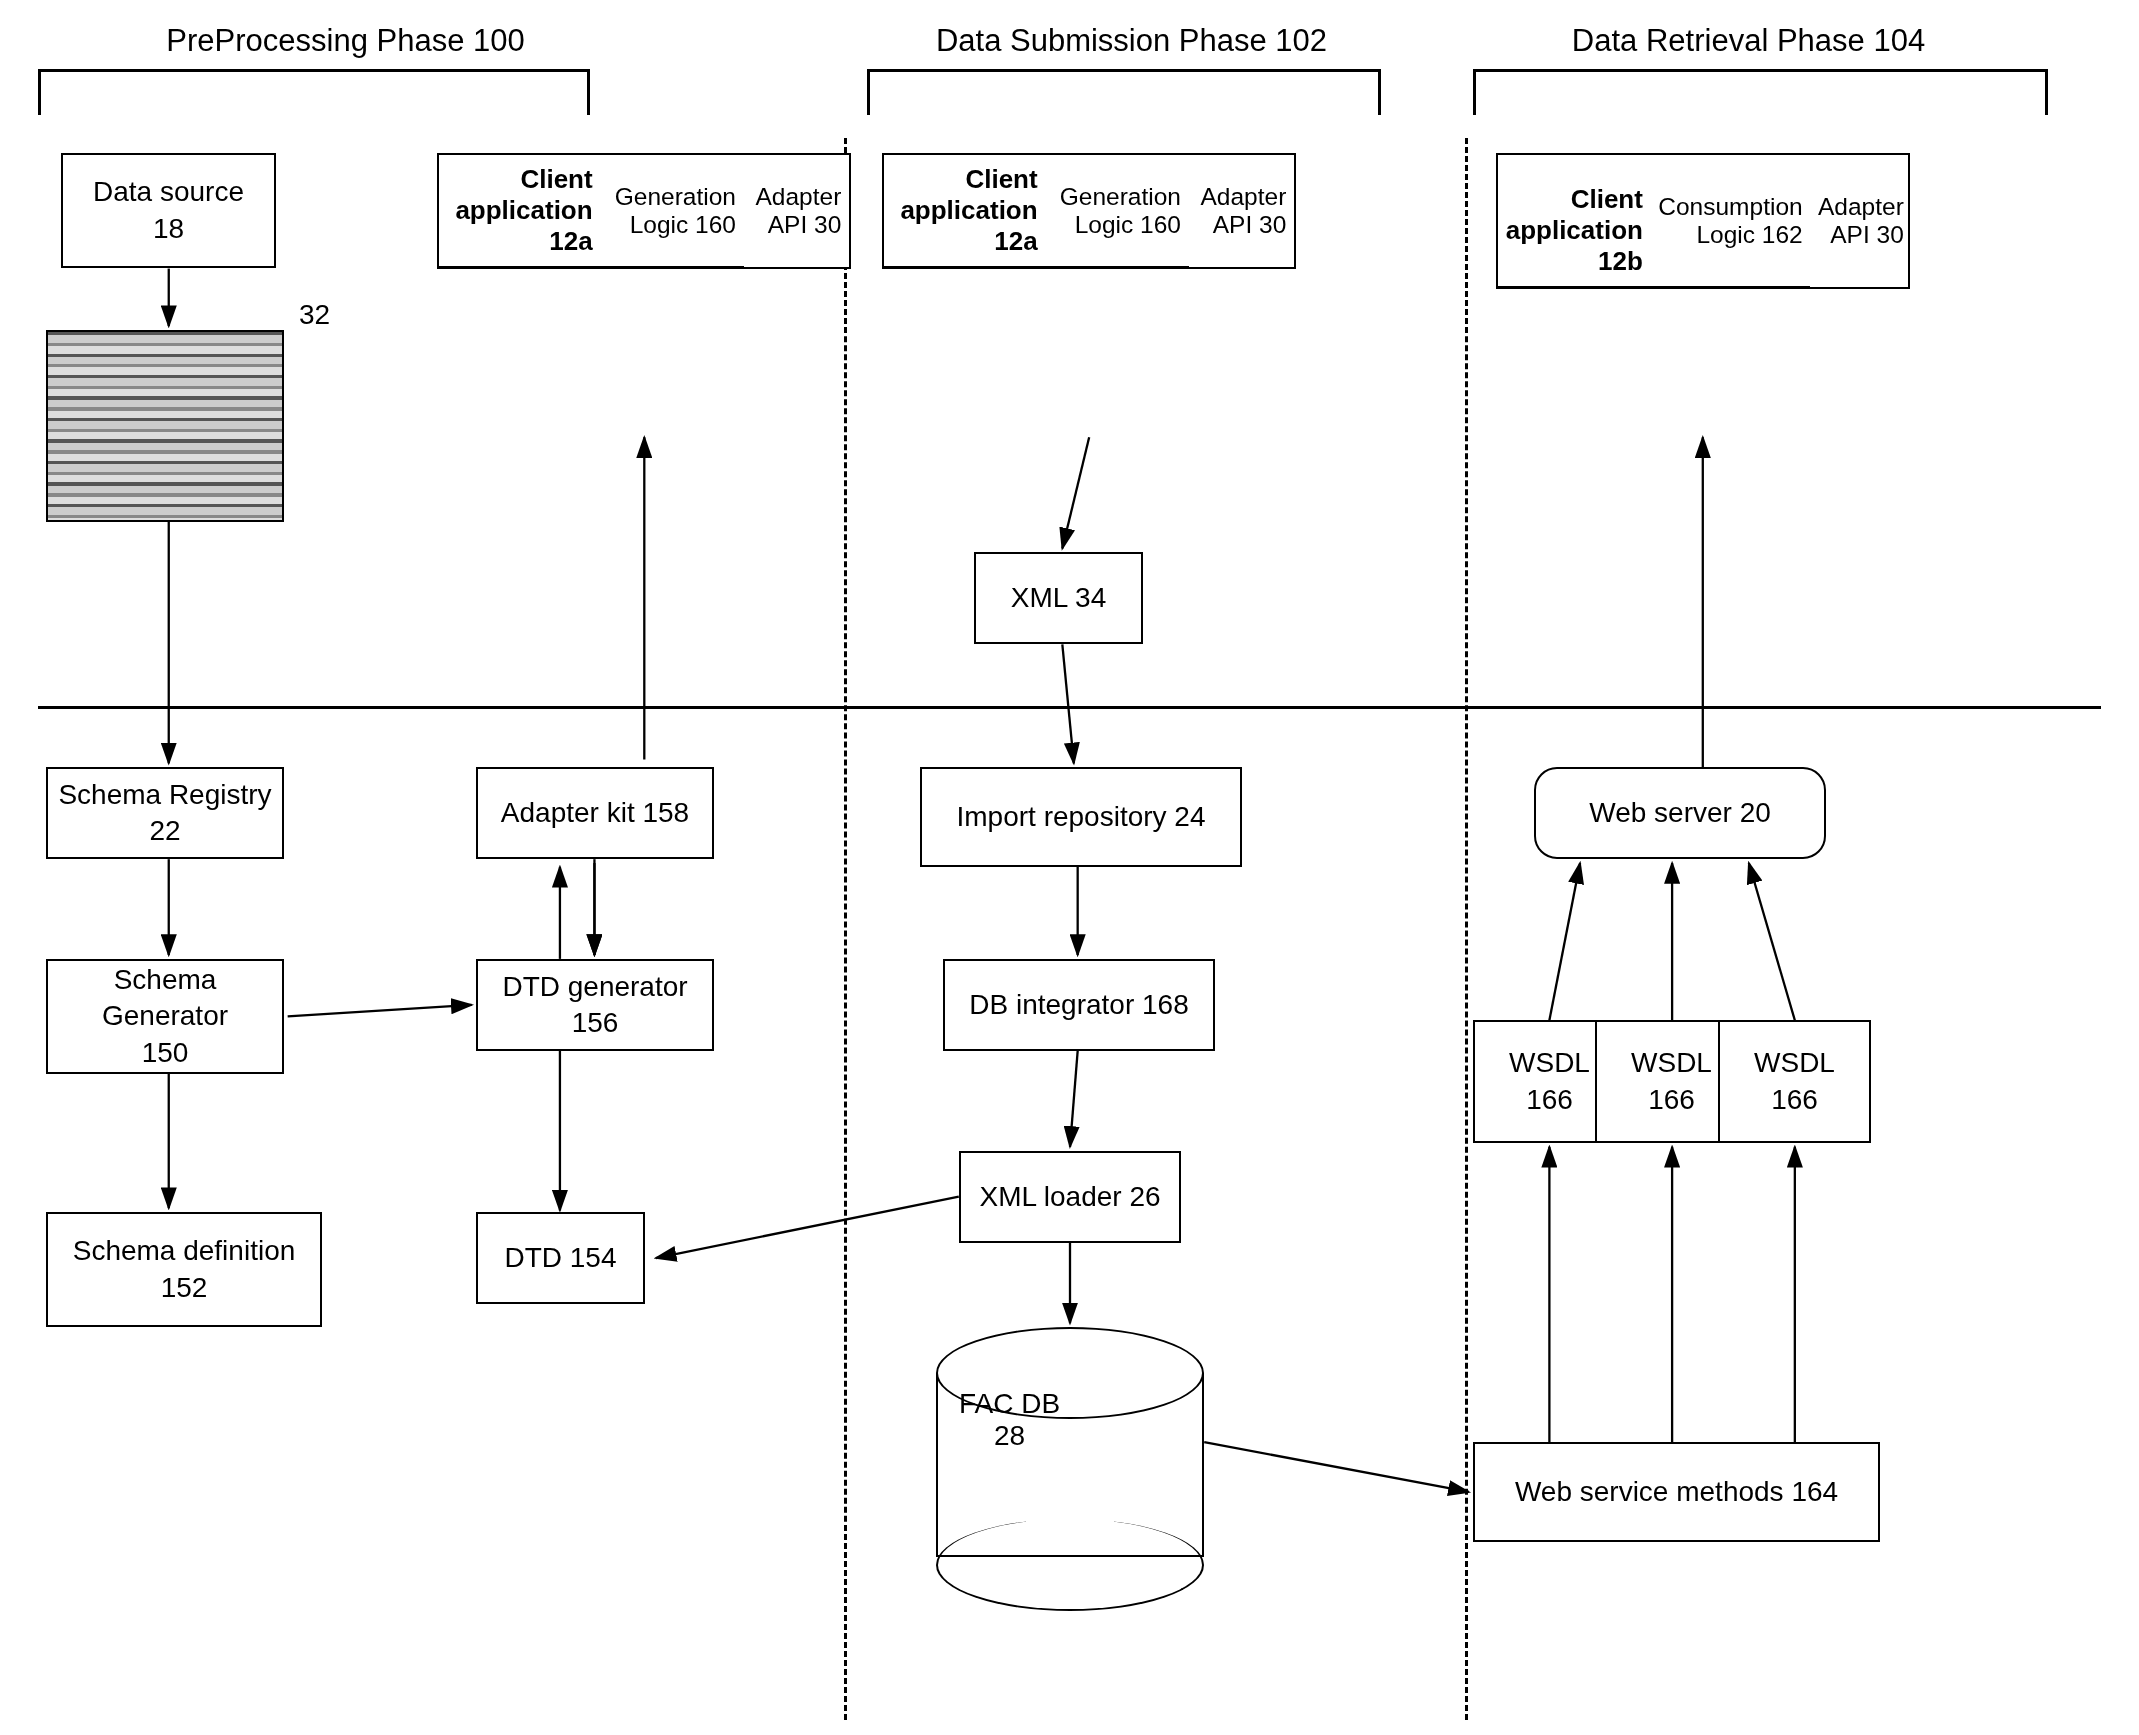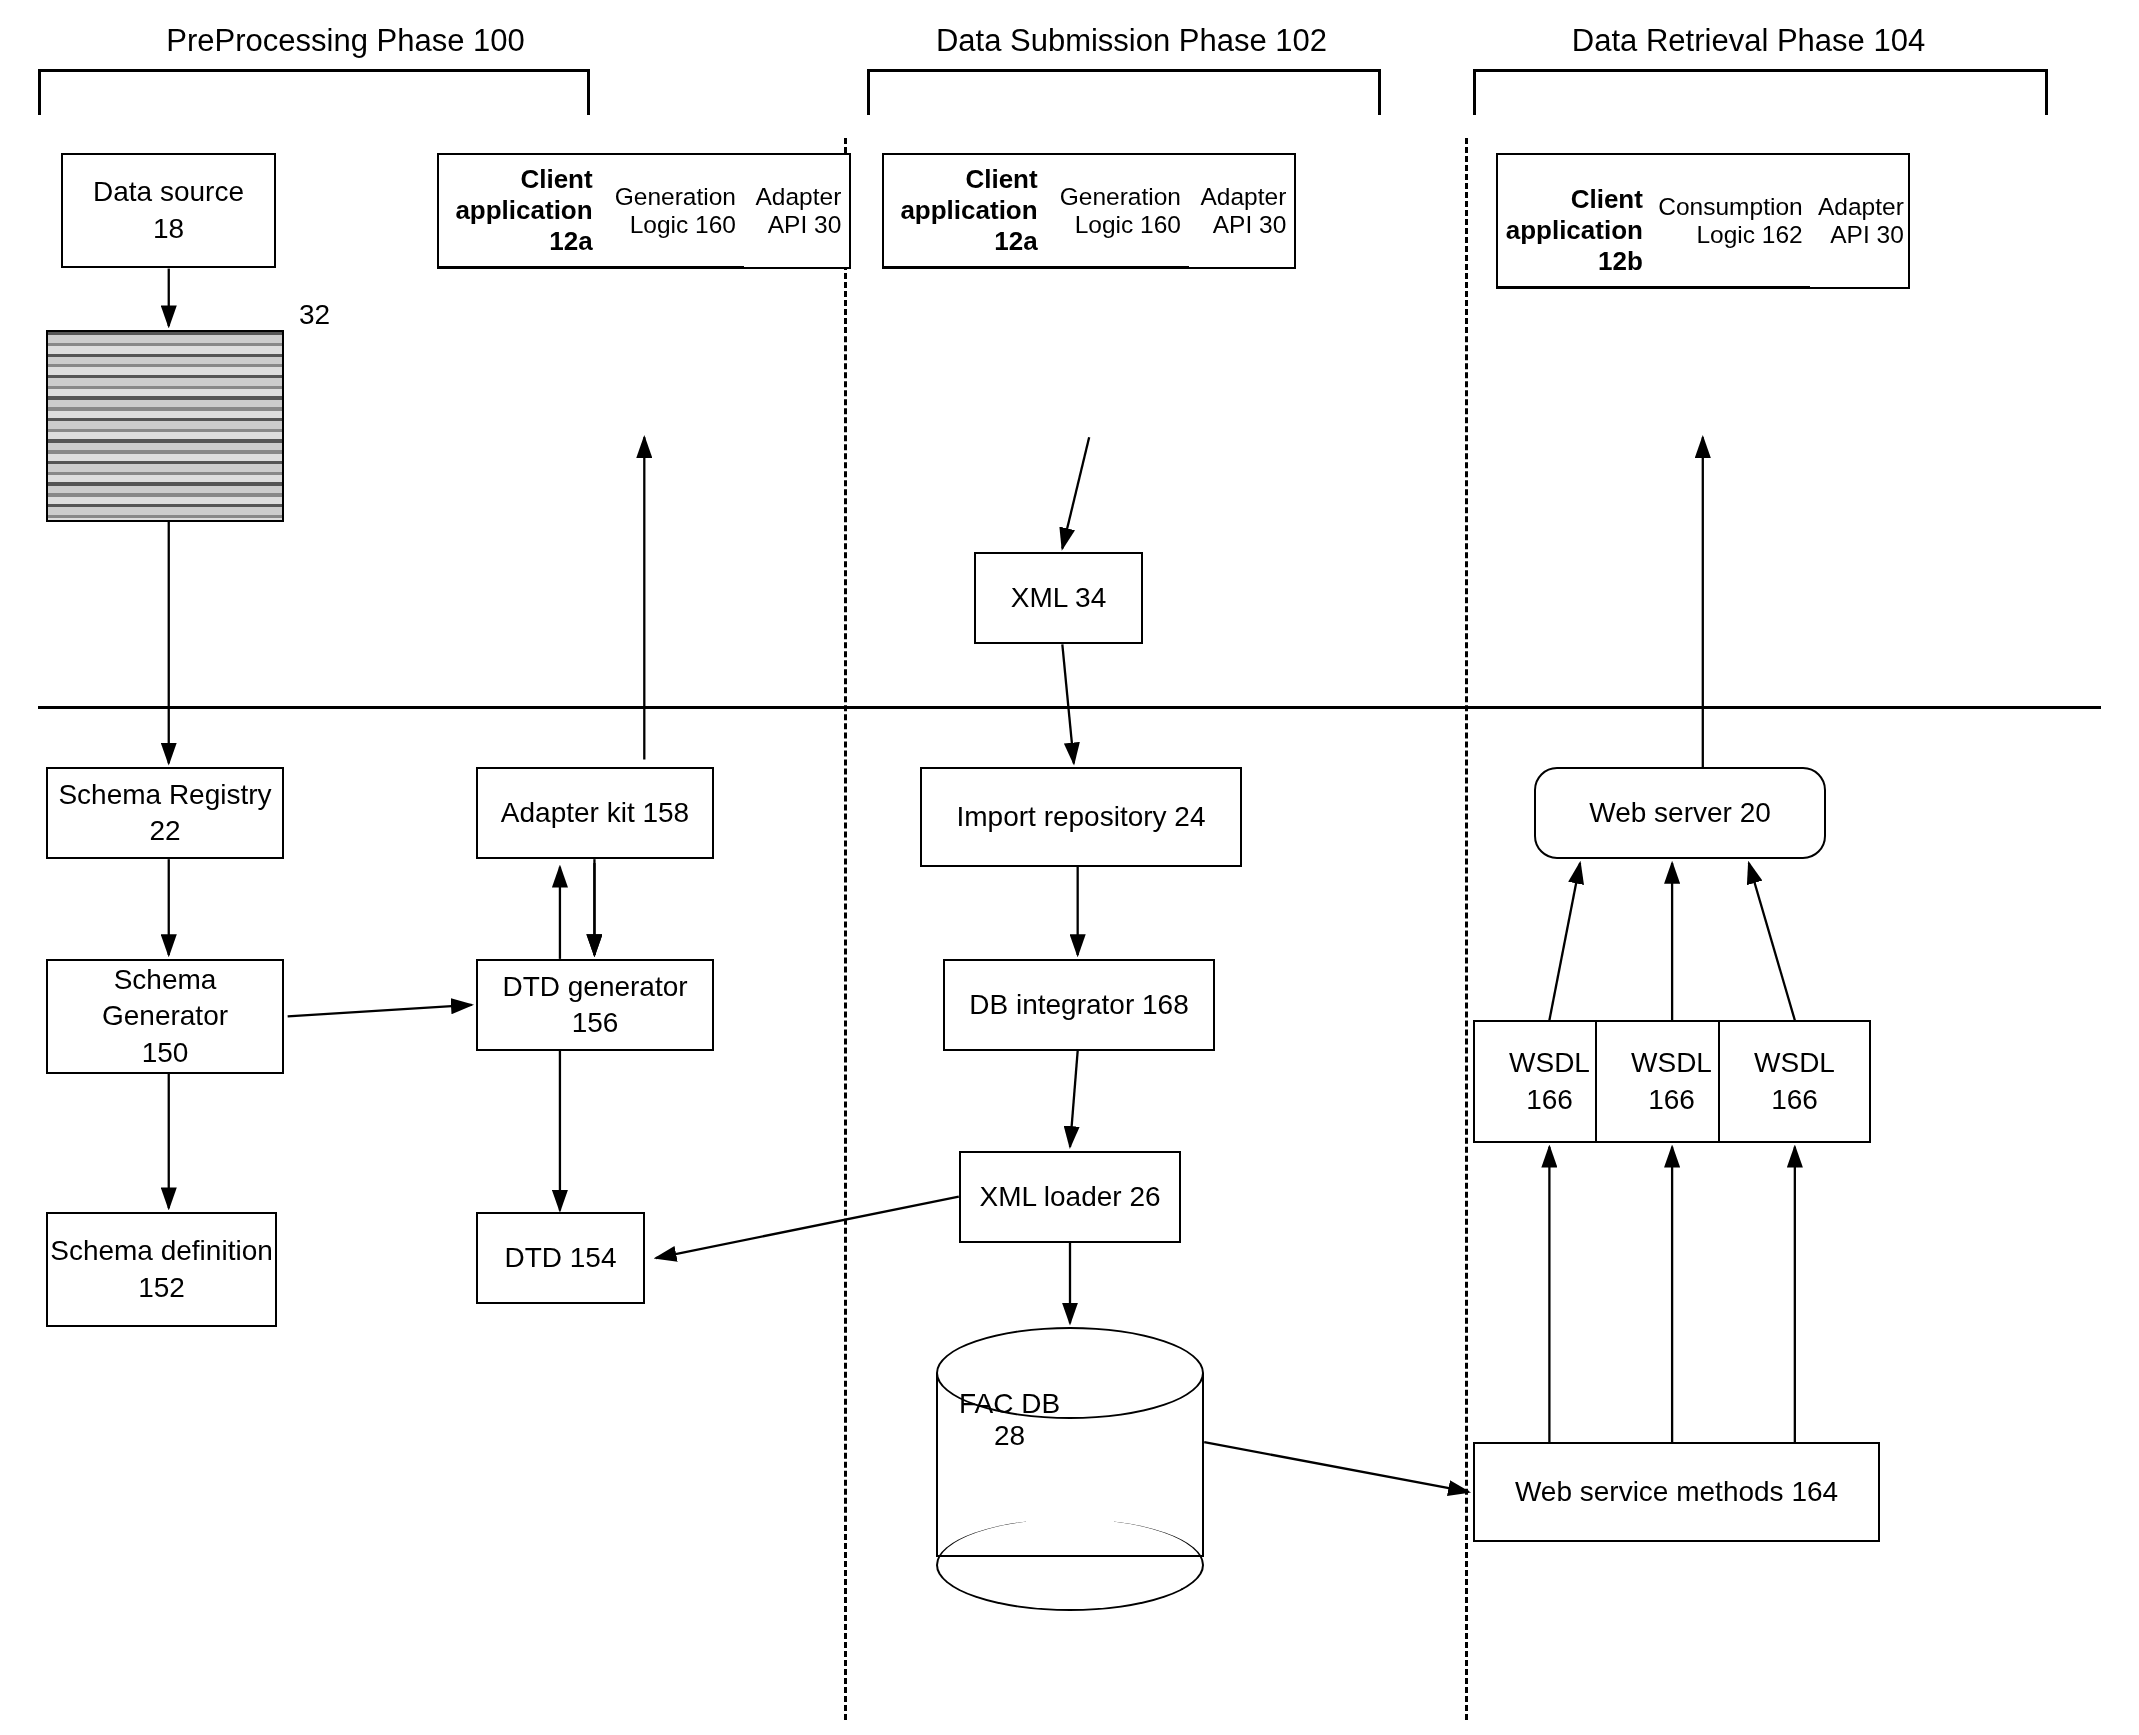--- a/index.html
+++ b/index.html
@@ -157,7 +157,7 @@
     <span>150</span>
   </div>
 
-  <div class="box" style="left:46px;top:1212px;width:231px;height:115px;">
+  <div class="box" style="left:46px;top:1212px;width:276px;height:115px;">
     <span>Schema definition</span>
     <span>152</span>
   </div>

